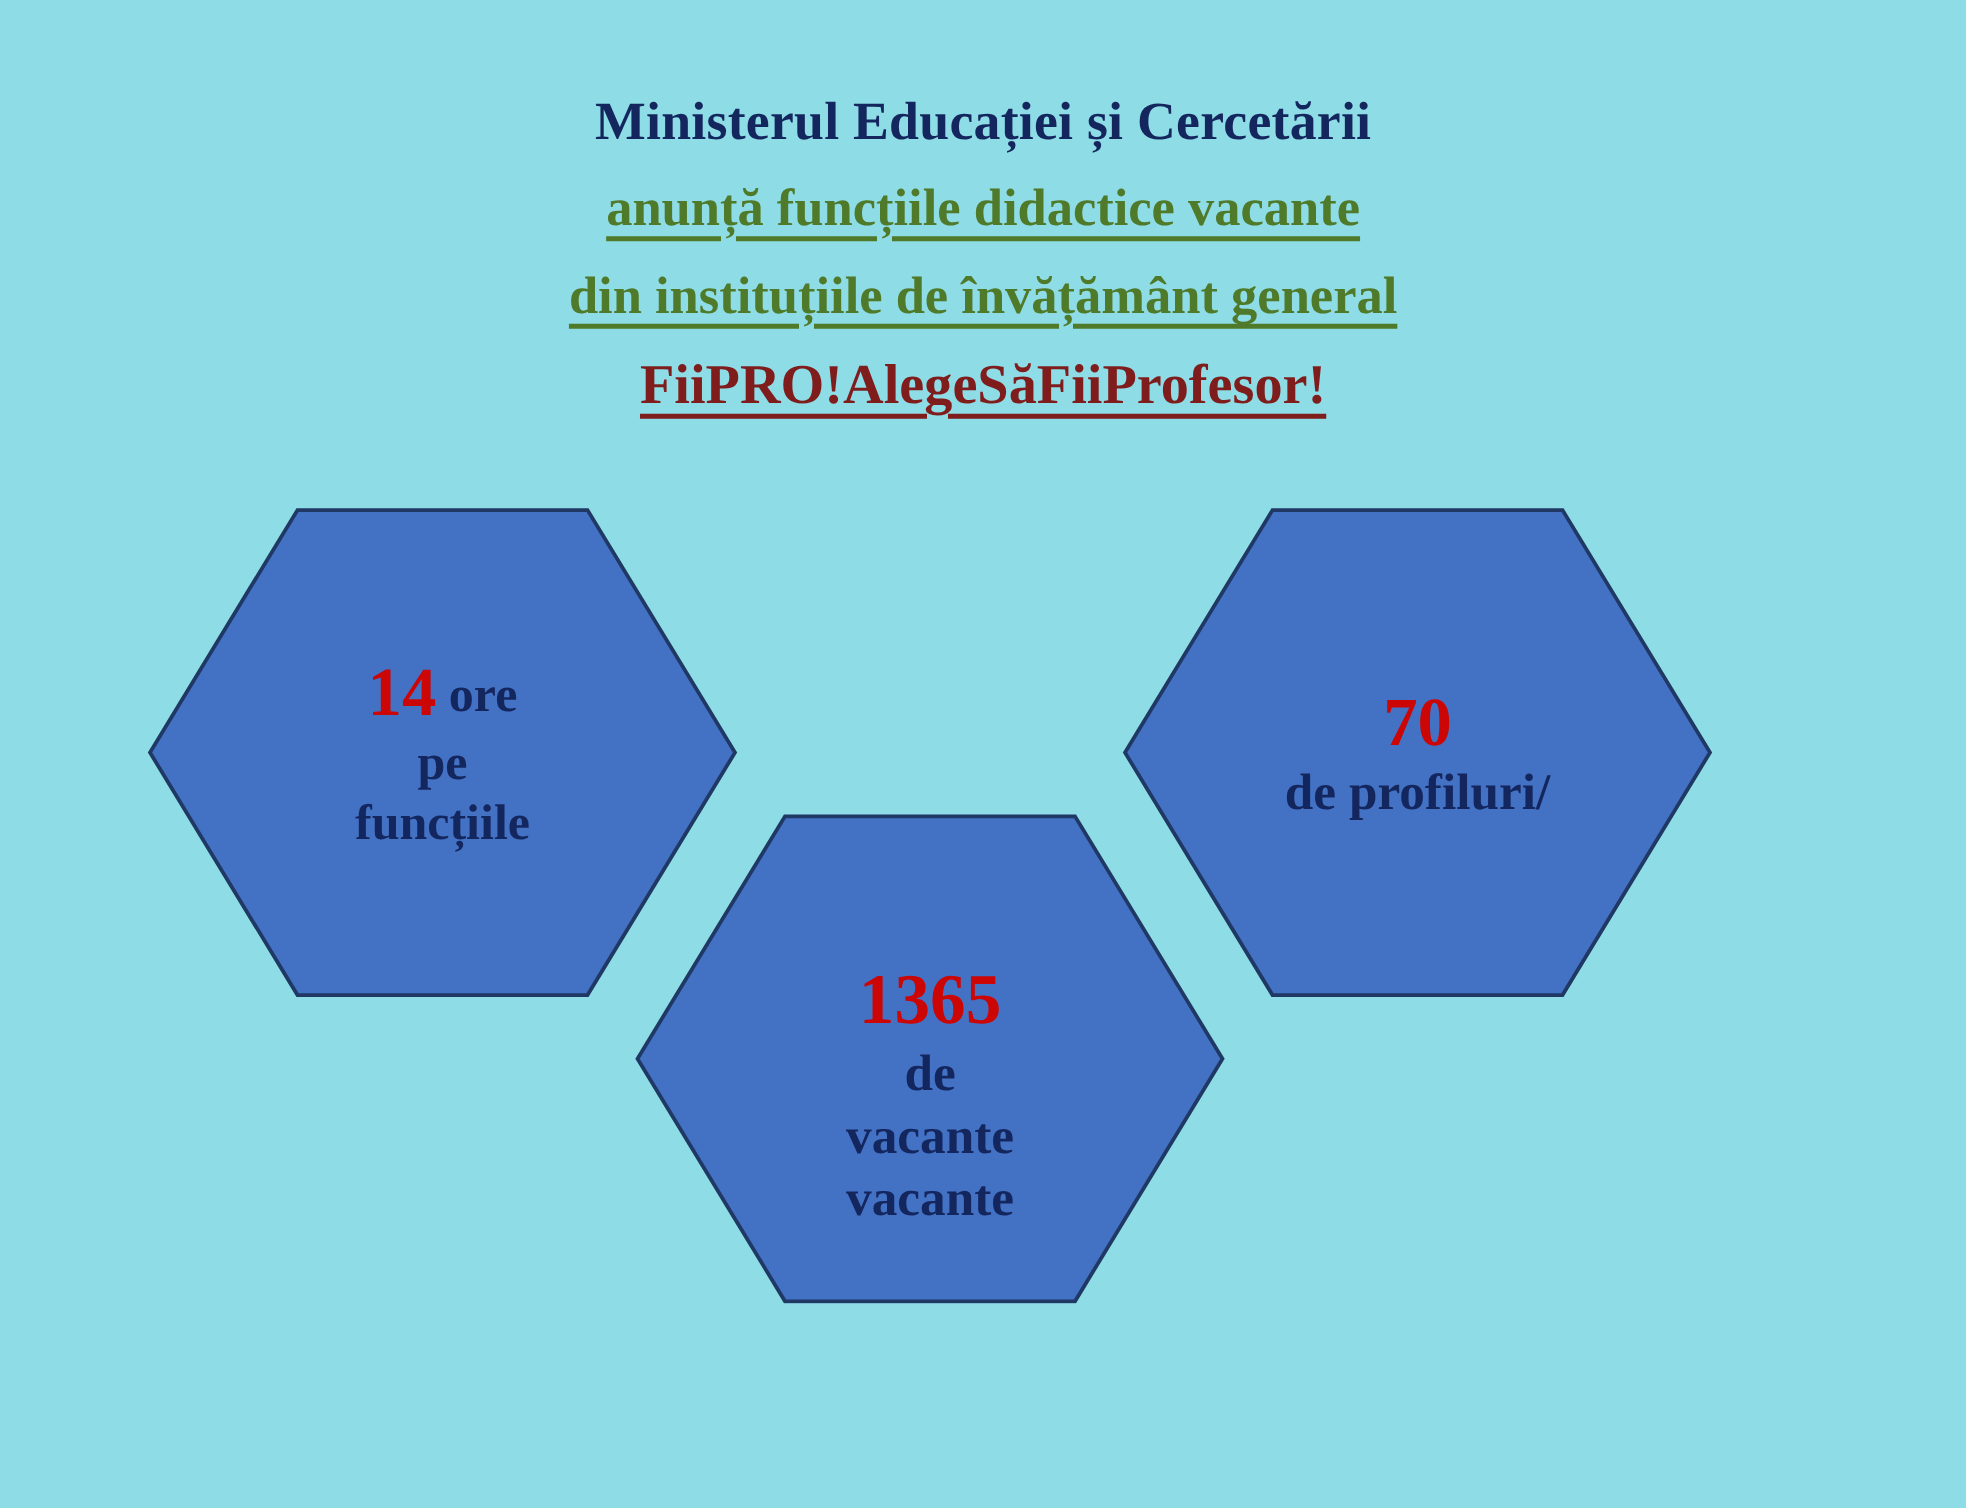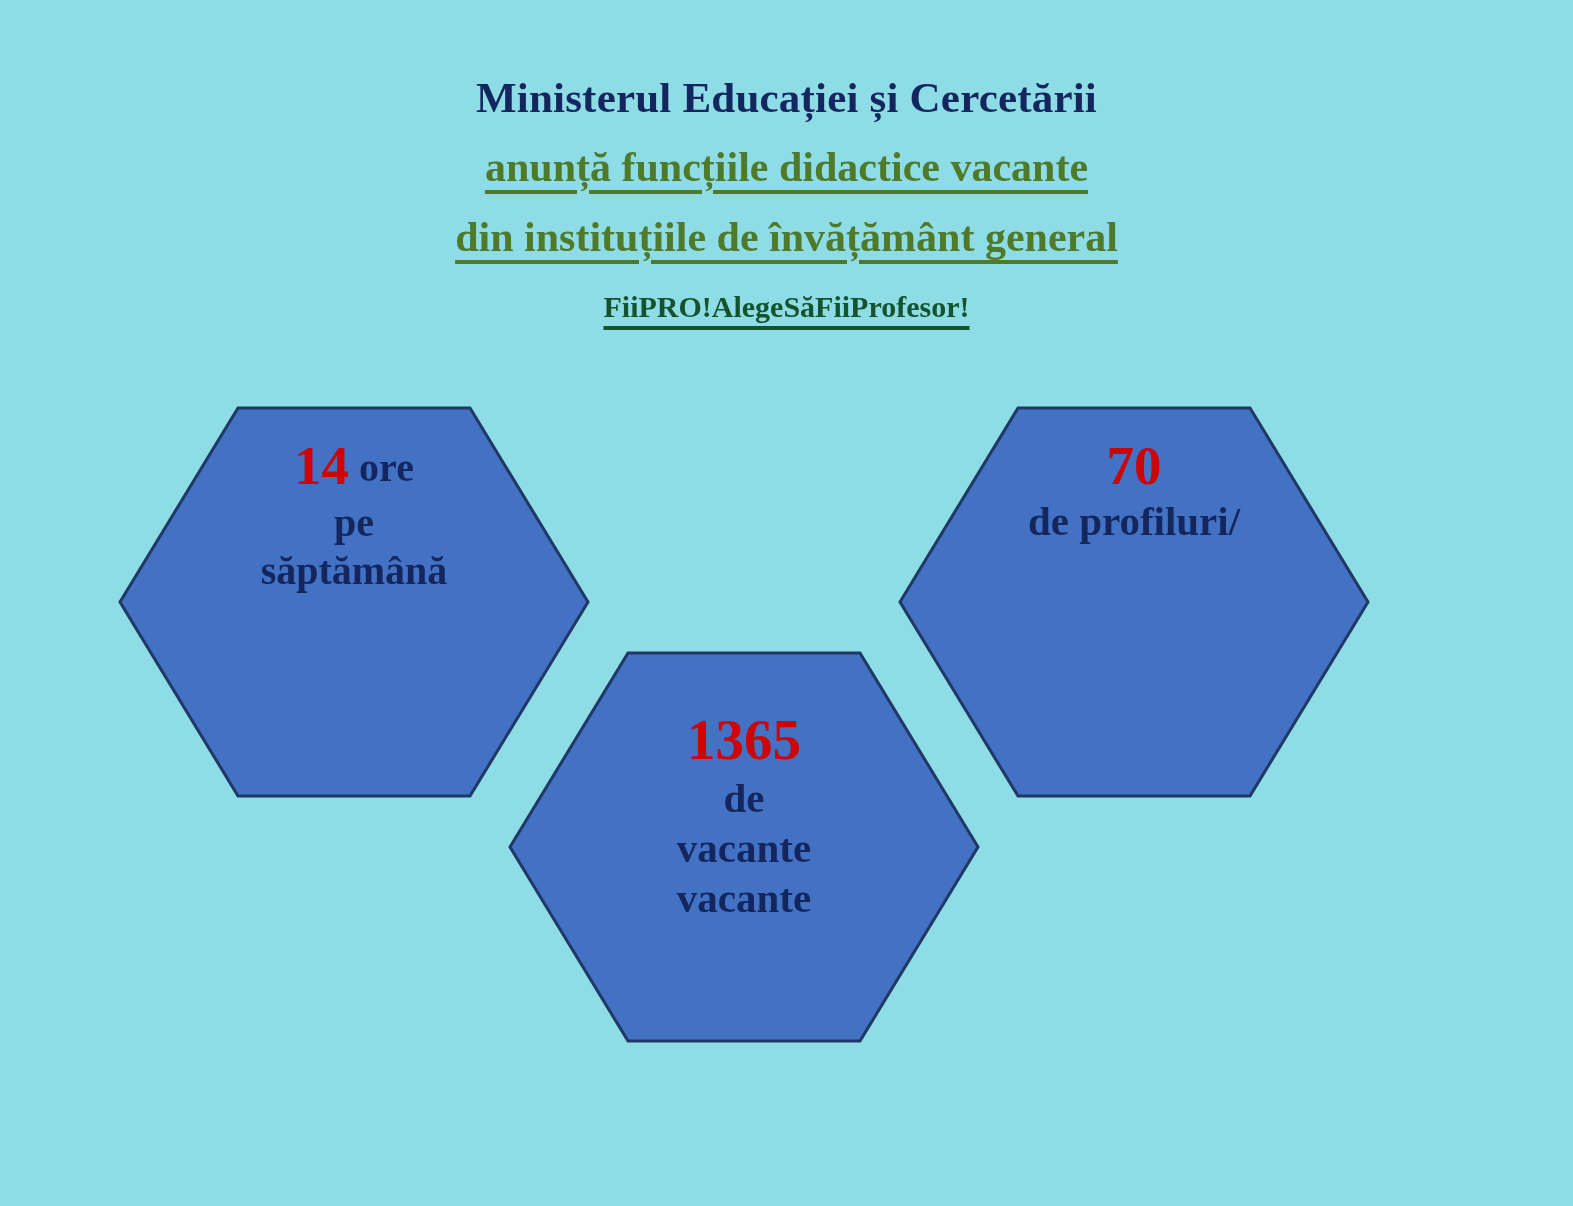--- a/index.html
+++ b/index.html
@@ -47,8 +47,8 @@
     margin-top: 12px;
   }
   .line-blue {
-    color: #14532d;
-    font-size: 30px;
+    color: #7f1d1d;
+    font-size: 45px;
     line-height: 70px;
   }
   .line-blue .u {

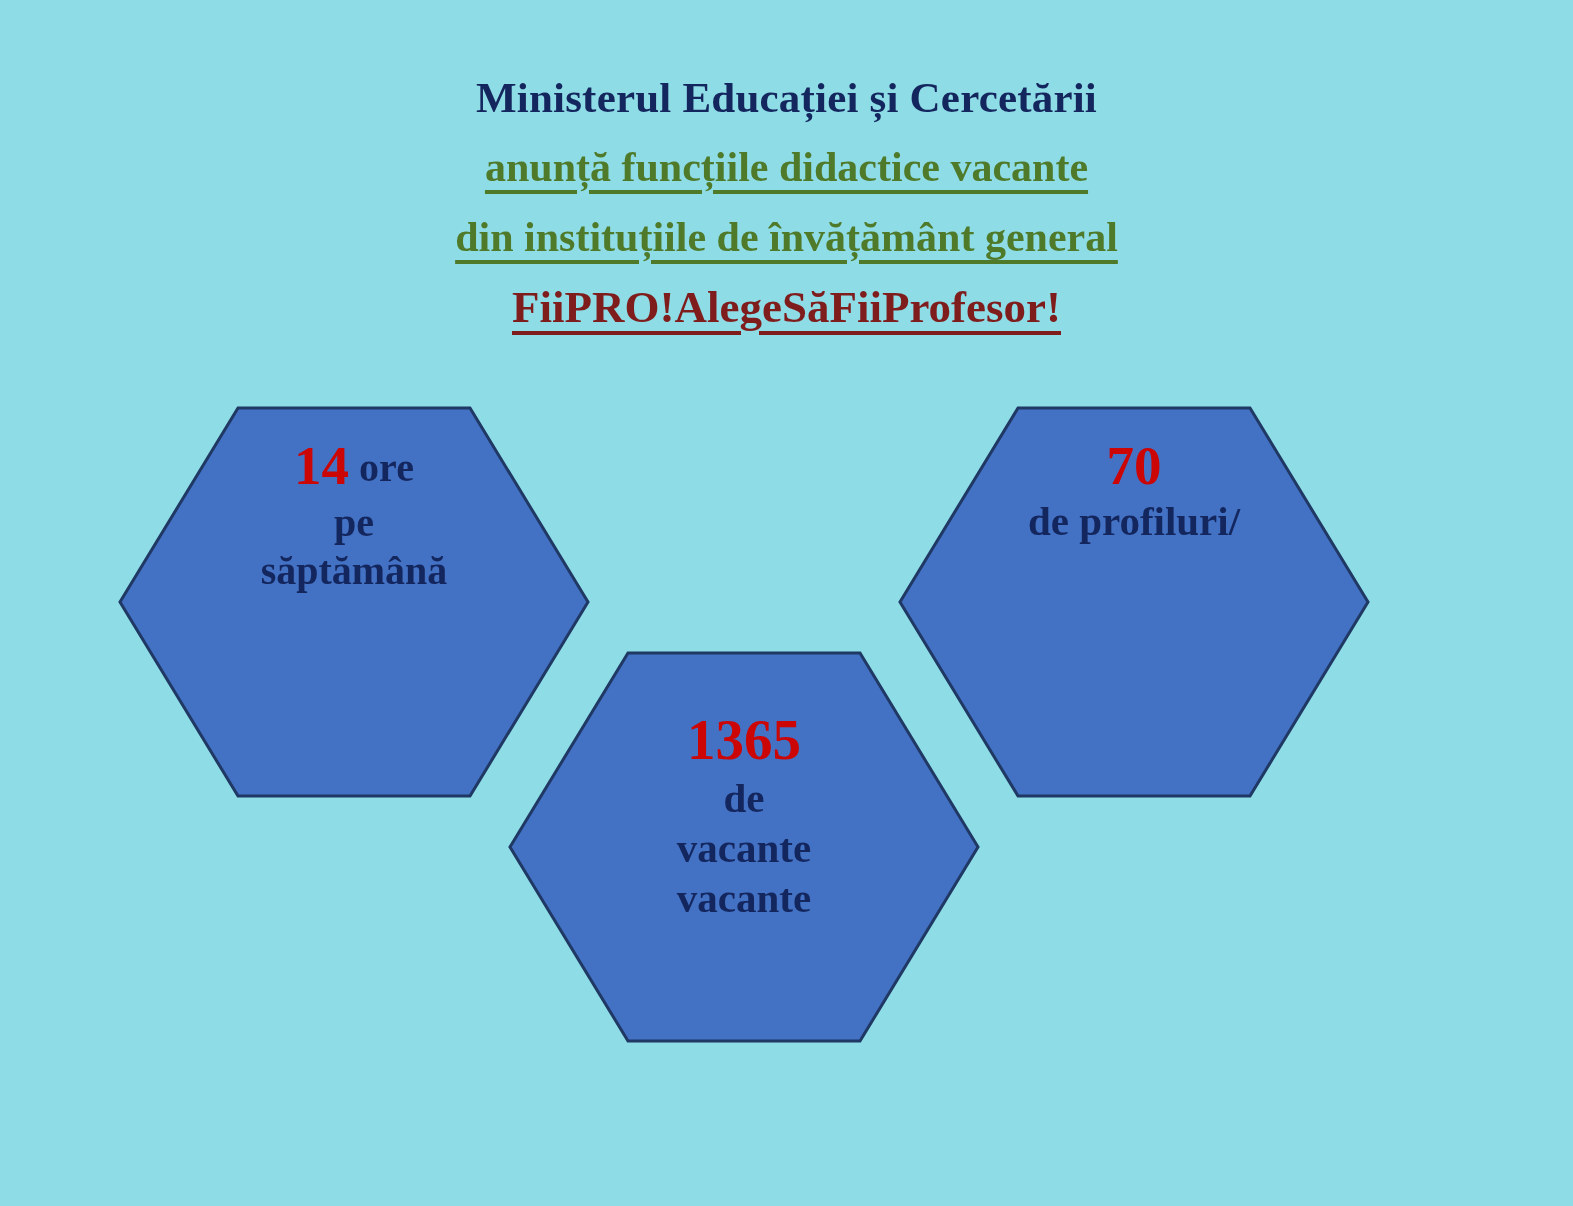--- a/index.html
+++ b/index.html
@@ -87,13 +87,12 @@
     display: flex;
     flex-direction: column;
     align-items: center;
-    justify-content: flex-start;
+    justify-content: center;
     text-align: center;
     font-weight: bold;
     color: #14265e;
     line-height: 1.12;
     pointer-events: none;
-    margin-top: 28px;
   }
   .num {
     color: #cc0505;

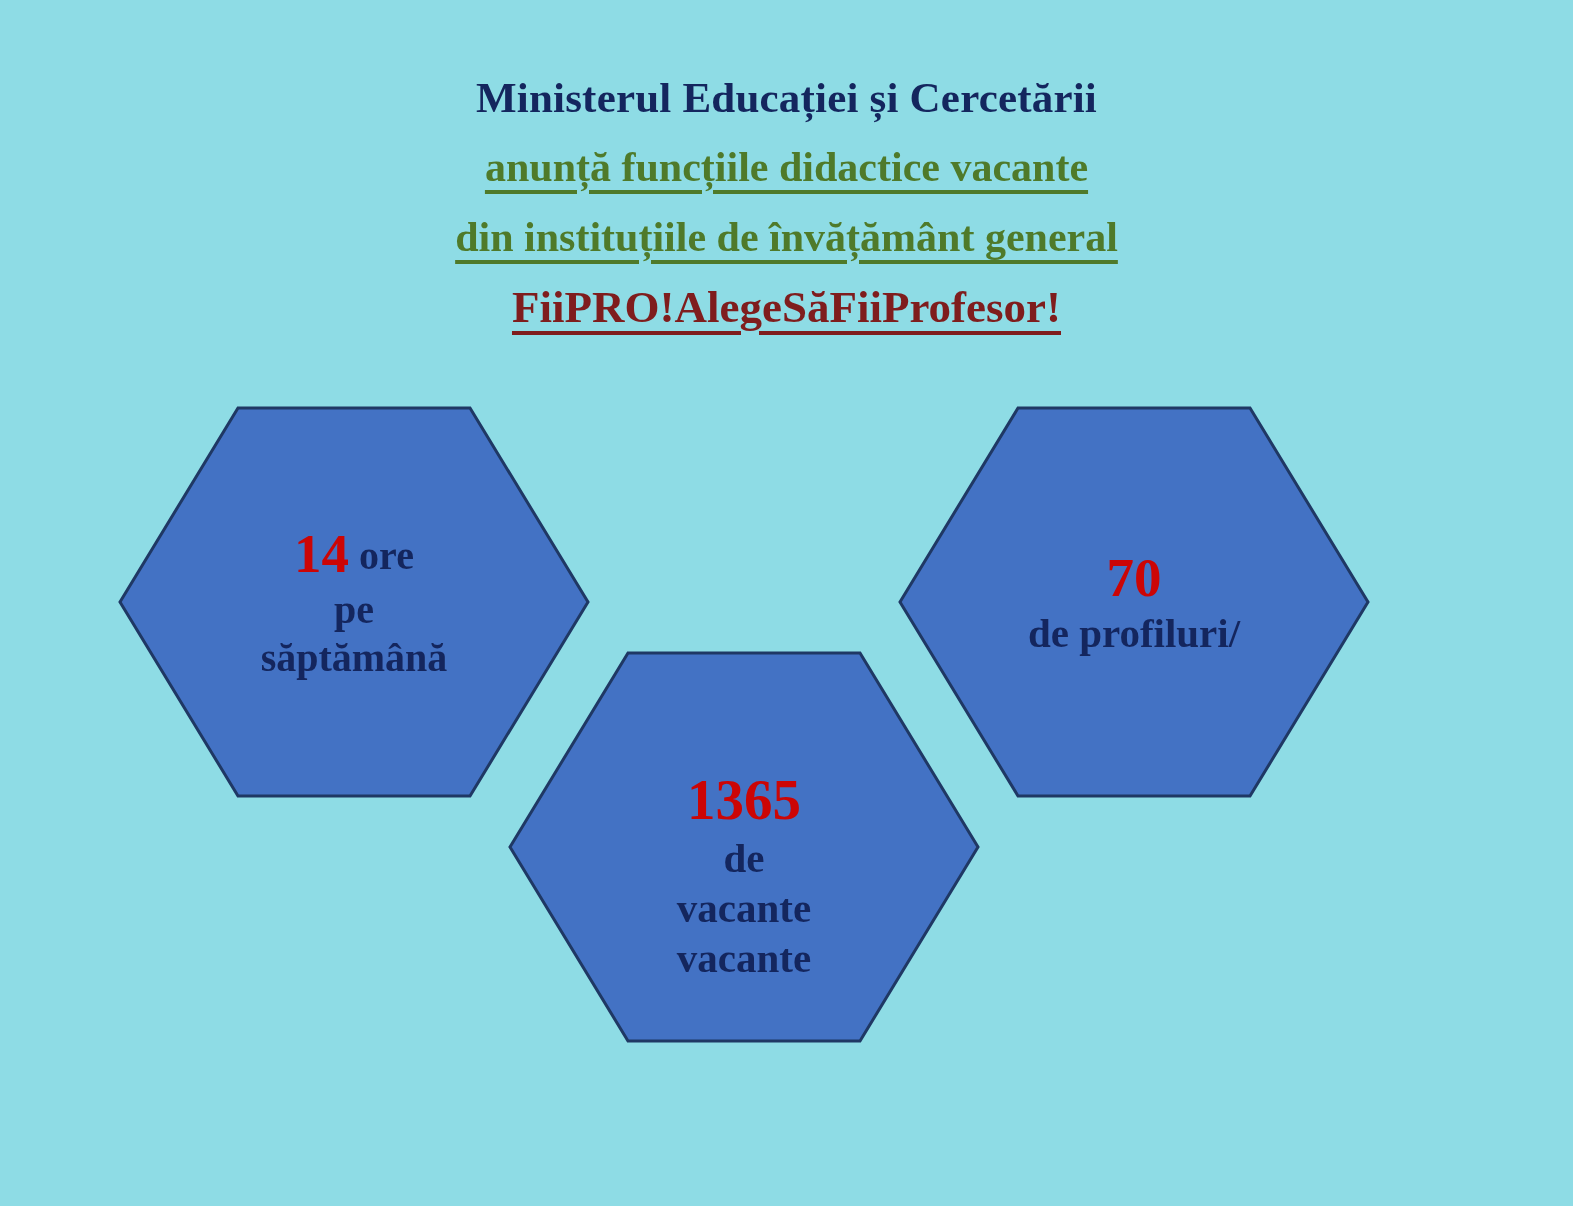--- a/index.html
+++ b/index.html
@@ -137,7 +137,7 @@
     <div class="hex-text">
       <div class="row-top"><span class="num">14</span> <span>ore</span></div>
       <div class="row">pe</div>
-      <div class="row">săptămână</div>
+      <div class="row">funcțiile</div>
     </div>
   </div>
 

